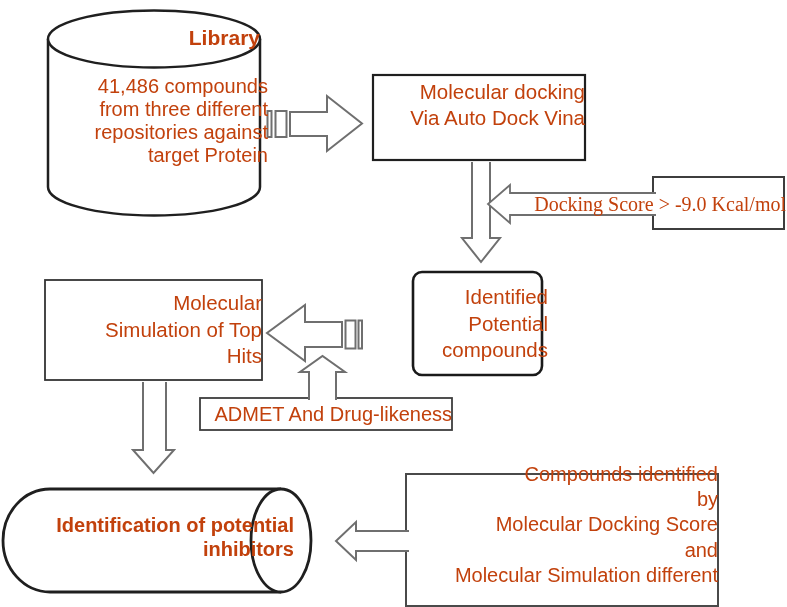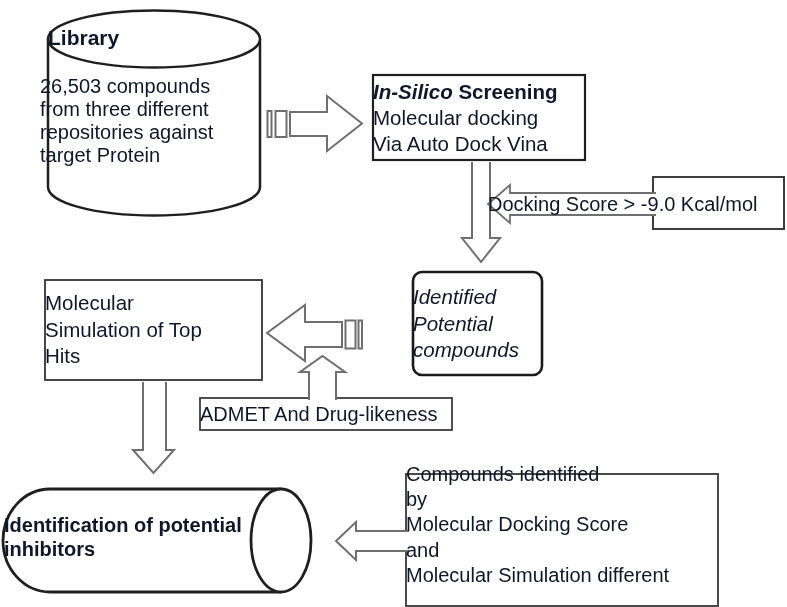--- a/index.html
+++ b/index.html
@@ -13,7 +13,7 @@
     overflow: hidden;
   }
   #shapes { position: absolute; left: 0; top: 0; z-index: 1; }
-  .t { position: absolute; z-index: 2; text-align: left; color: #0f172a; }
+  .t { position: absolute; z-index: 2; text-align: right; color: #c2410c; }
   .bold { font-weight: bold; }
   .it { font-style: italic; }
   .ln { display: block; }

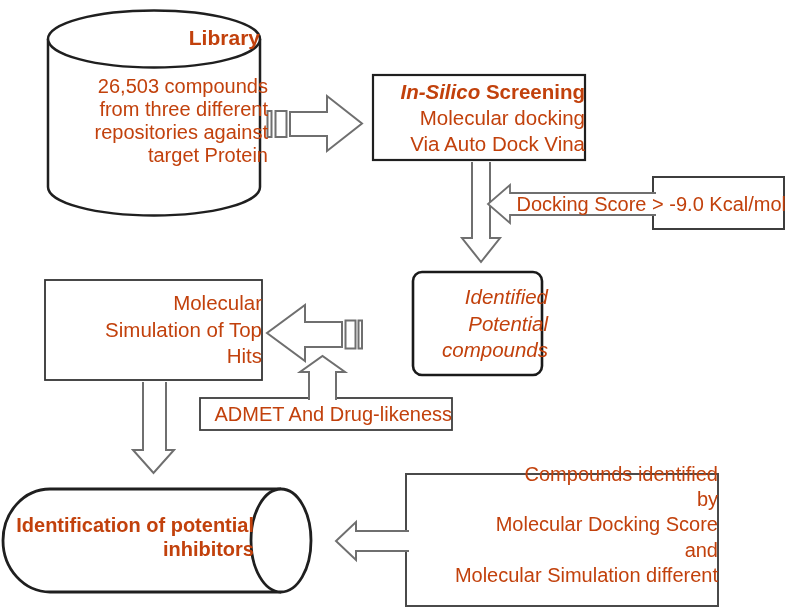--- a/index.html
+++ b/index.html
@@ -71,7 +71,7 @@
   <div class="t bold" style="left:48px; top:26px; width:212px; font-size:21px;">Library</div>
 
   <div class="t" style="left:40px; top:75px; width:228px; font-size:20px; line-height:23px;">
-    <span class="ln">26,503 compounds</span>
+    <span class="ln">41,486 compounds</span>
     <span class="ln">from three different</span>
     <span class="ln">repositories against</span>
     <span class="ln">target Protein</span>

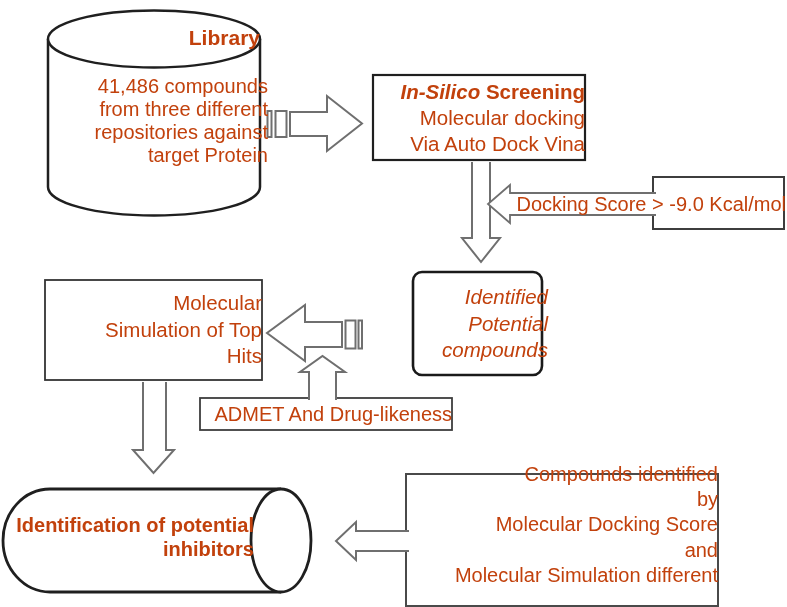--- a/index.html
+++ b/index.html
@@ -78,7 +78,6 @@
   </div>
 
   <div class="t" style="left:373px; top:79px; width:212px; font-size:20.5px; line-height:26px;">
-    <span class="ln bold"><span class="it">In-Silico</span><span> Screening</span></span>
     <span class="ln">Molecular docking</span>
     <span class="ln">Via Auto Dock Vina</span>
   </div>

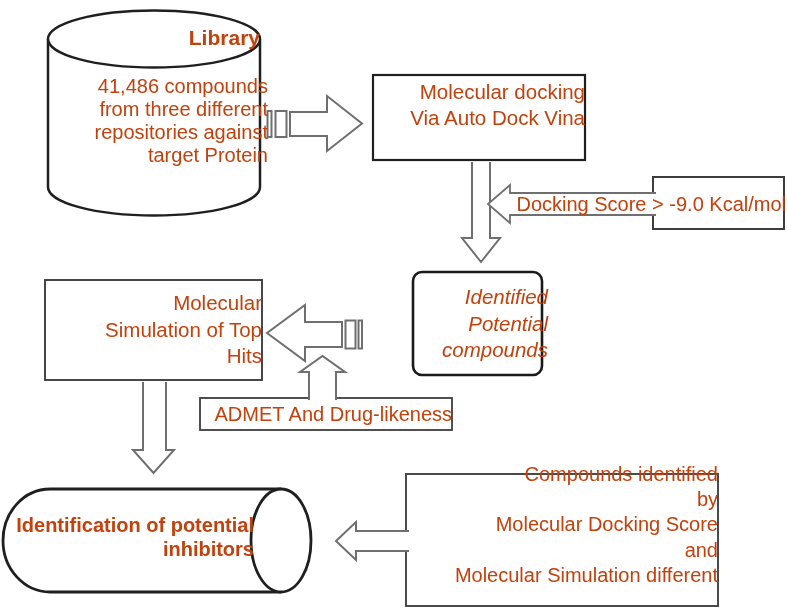--- a/index.html
+++ b/index.html
@@ -82,7 +82,7 @@
     <span class="ln">Via Auto Dock Vina</span>
   </div>
 
-  <div class="t" style="left:488px; top:194px; width:298px; font-size:20px; line-height:20px;">Docking Score &gt; -9.0 Kcal/mol</div>
+  <div class="t" style="left:488px; top:194px; width:298px; font-size:20px; line-height:20px;font-family:Liberation Serif, serif;">Docking Score &gt; -9.0 Kcal/mol</div>
 
   <div class="t" style="left:413px; top:284px; width:135px; font-size:20.5px; line-height:26.5px;font-style:italic;">
     <span class="ln">Identified</span>

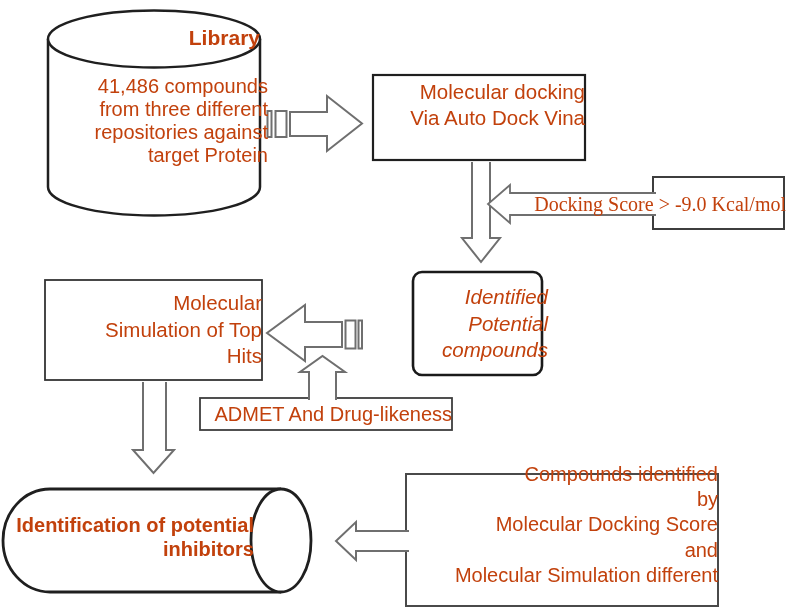--- a/index.html
+++ b/index.html
@@ -84,7 +84,7 @@
 
   <div class="t" style="left:488px; top:194px; width:298px; font-size:20px; line-height:20px;font-family:Liberation Serif, serif;">Docking Score &gt; -9.0 Kcal/mol</div>
 
-  <div class="t" style="left:413px; top:284px; width:135px; font-size:20.5px; line-height:26.5px;font-style:italic;">
+  <div class="t" style="left:413px; top:284px; width:135px; font-size:20.5px; line-height:26.5px;">
     <span class="ln">Identified</span>
     <span class="ln">Potential</span>
     <span class="ln">compounds</span>

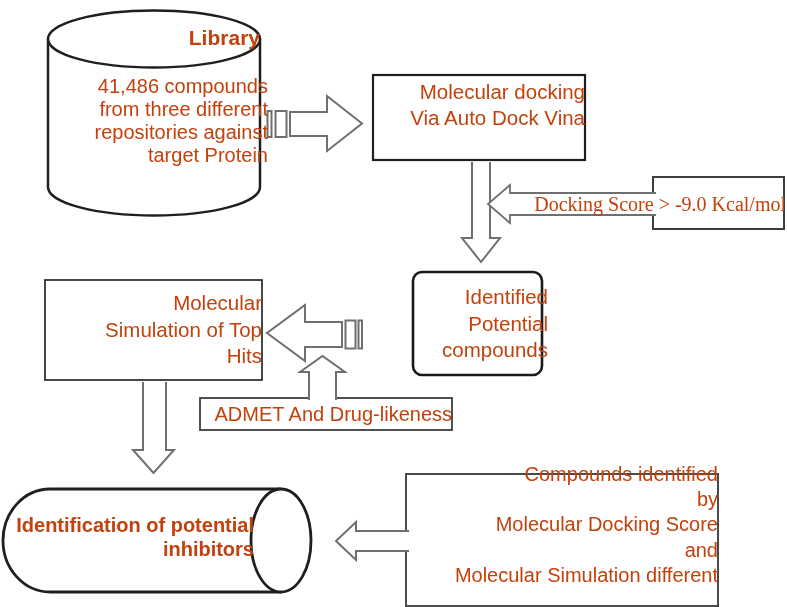--- a/index.html
+++ b/index.html
@@ -98,7 +98,7 @@
     <span class="ln">Hits</span>
   </div>
 
-  <div class="t bold" style="left:4px; top:514px; width:250px; font-size:20px; line-height:23.5px;">
+  <div class="t bold" style="left:4px; top:514px; width:250px; font-size:20px; line-height:23.5px;padding-left:40px;">
     <span class="ln">Identification of potential</span>
     <span class="ln">inhibitors</span>
   </div>

